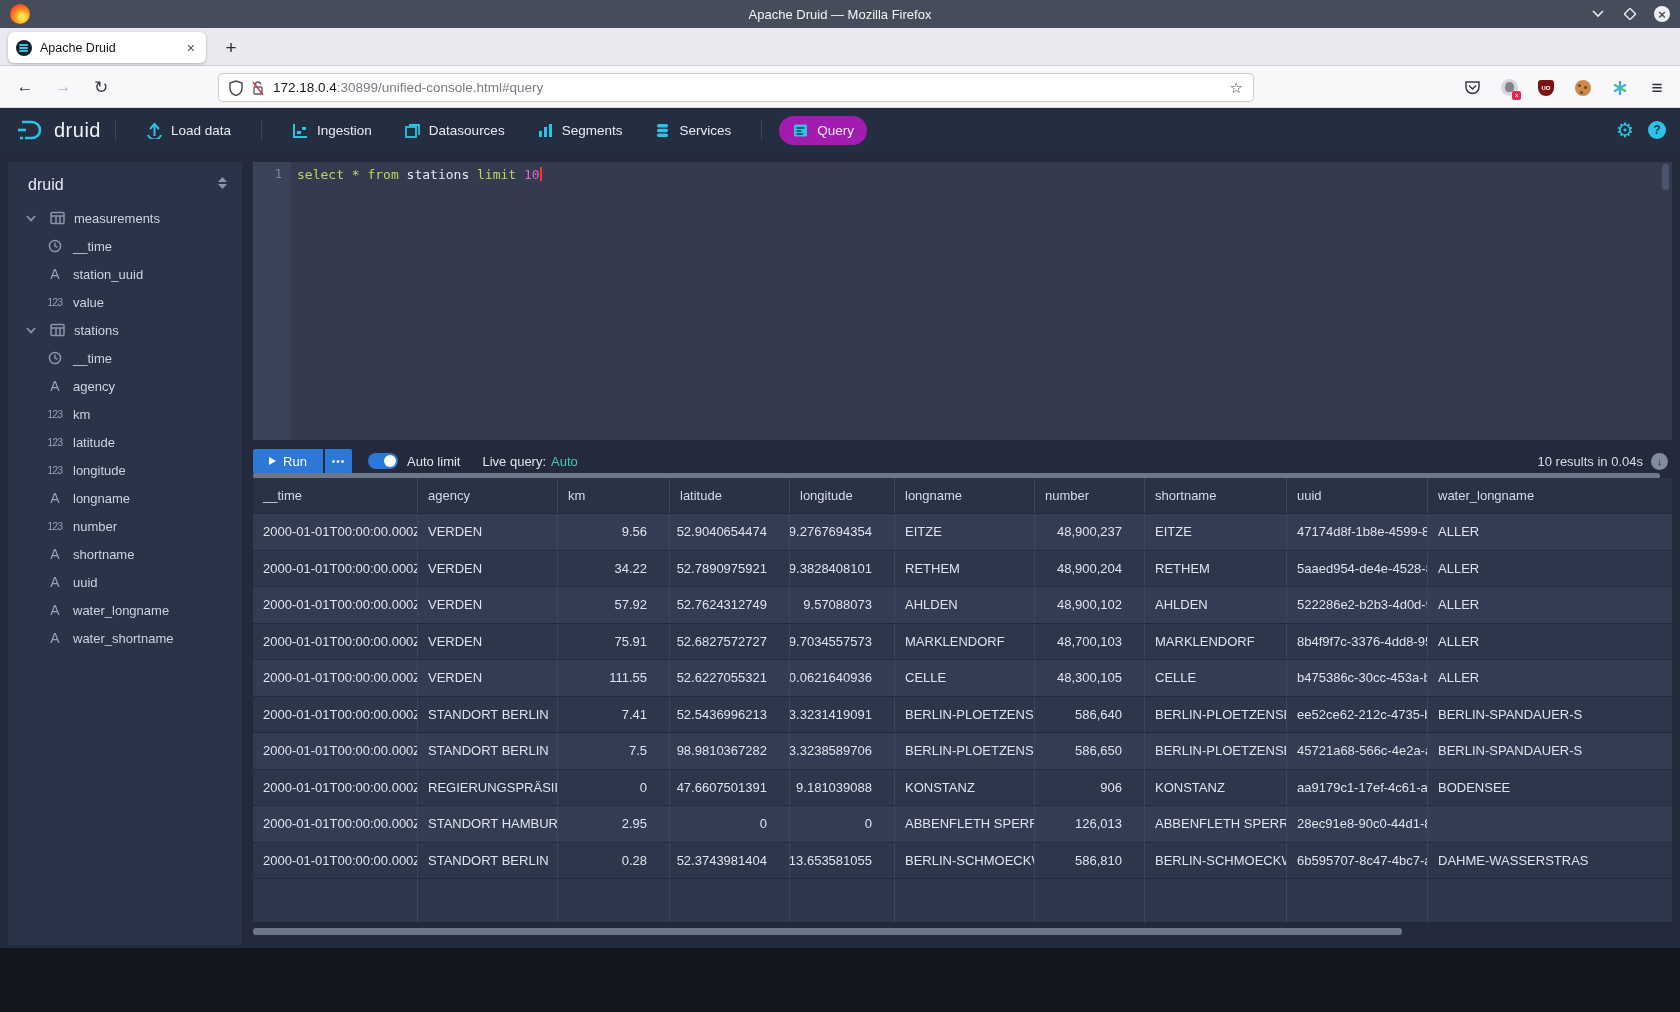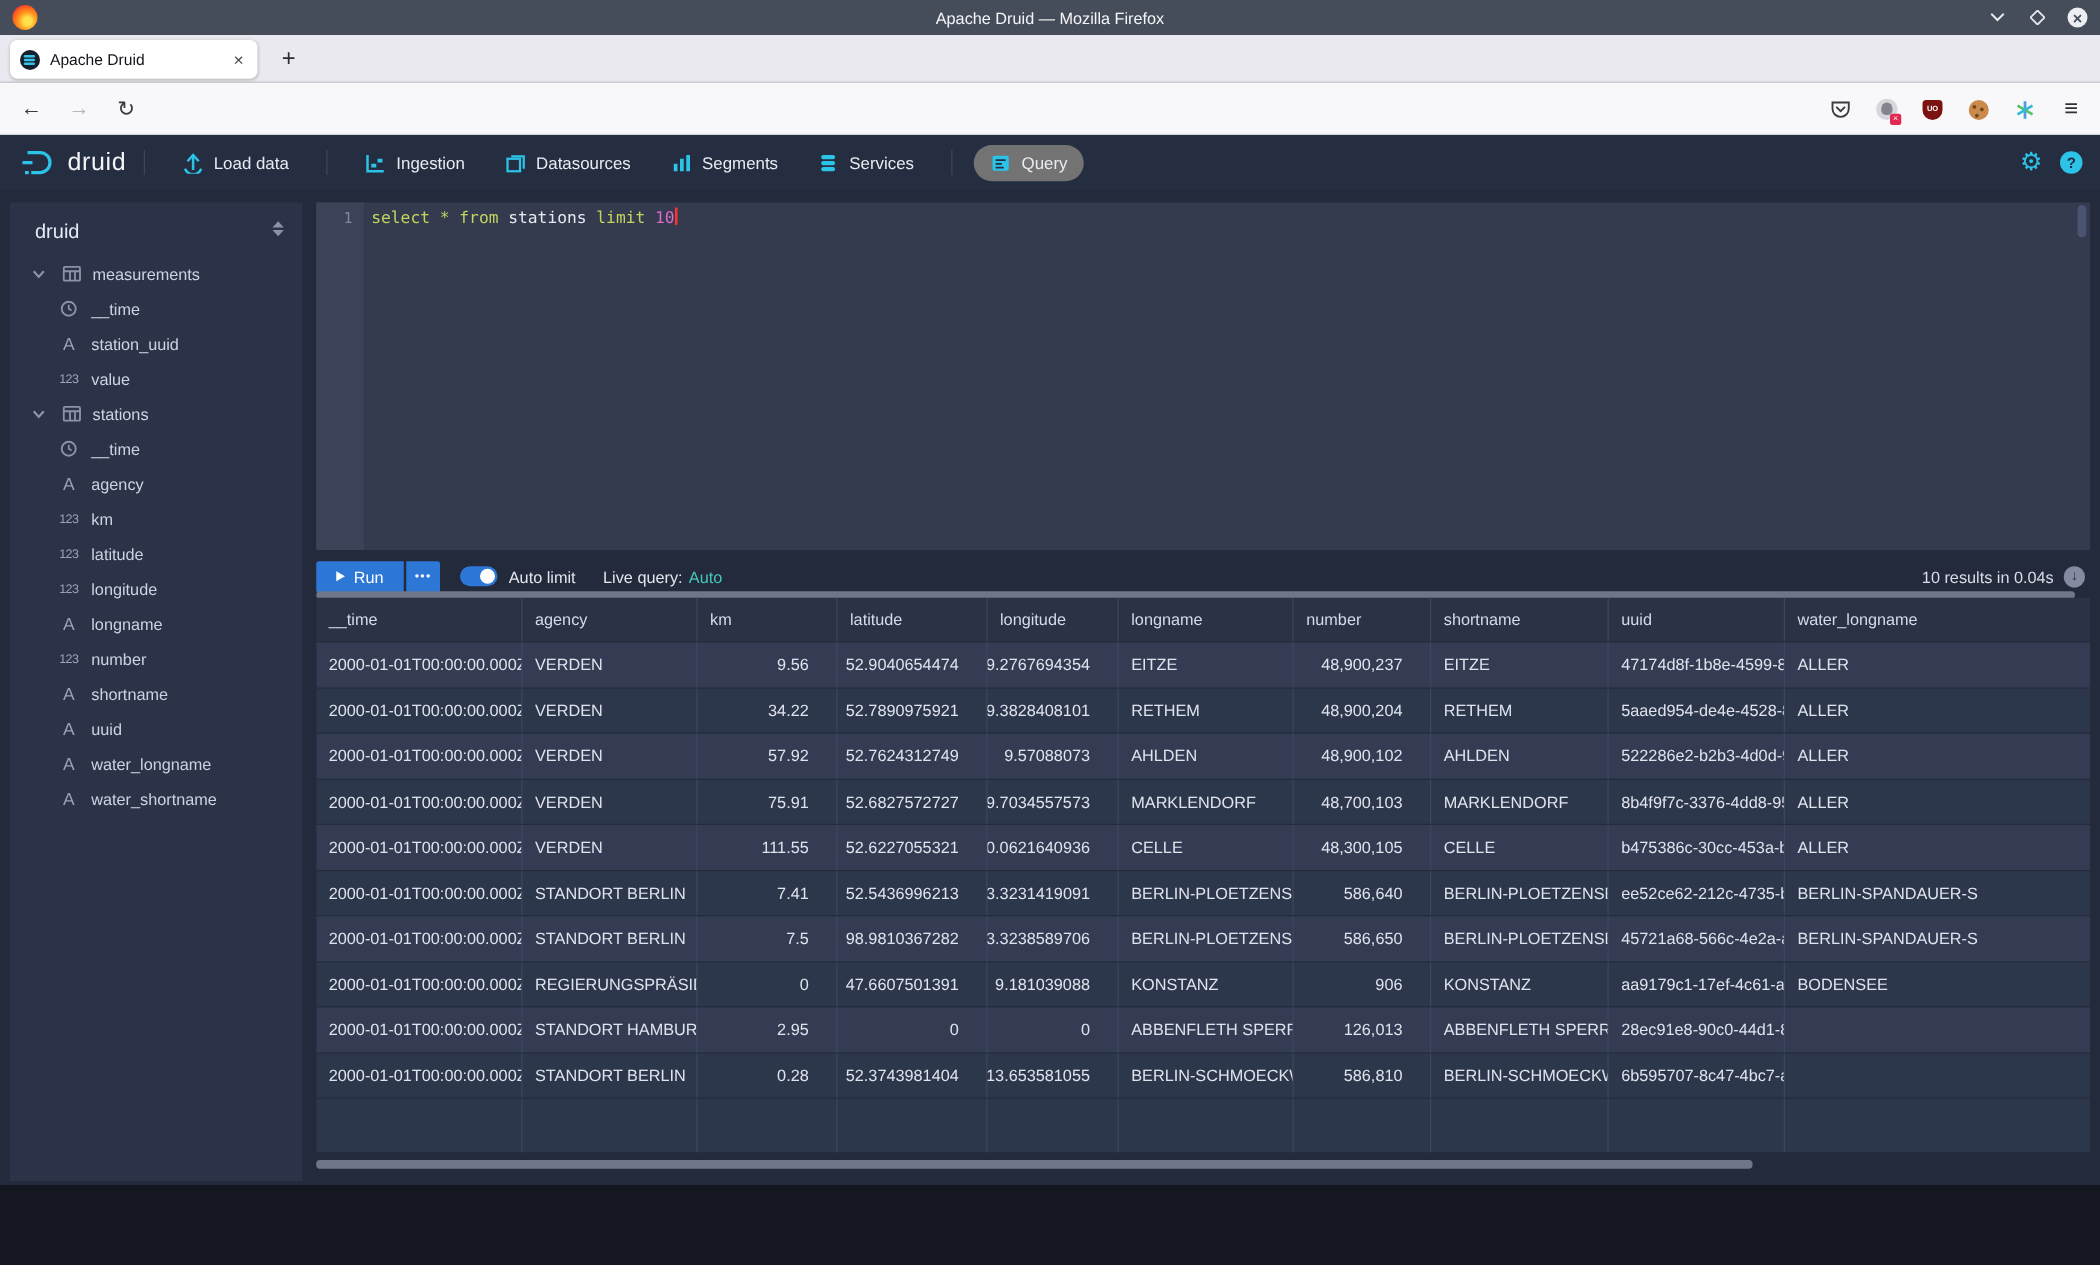--- a/index.html
+++ b/index.html
@@ -164,6 +164,22 @@
     <div class="nav-btn dim" style="left:50px;">→</div>
     <div class="nav-btn" style="left:88px;">↻</div>
 
+    <div class="urlbar">
+      <span class="sep-ic">
+        <svg width="14" height="16" viewBox="0 0 14 16">
+            <path d="M7 1 L13 3 V8 C13 12 10 14.5 7 15.5 C4 14.5 1 12 1 8 V3 Z" fill="none" stroke="#45454d" stroke-width="1.4"></path>
+          </svg>
+      </span>
+      <span class="sep-ic">
+        <svg width="14" height="16" viewBox="0 0 14 16">
+          <rect x="3" y="7" width="8" height="7" rx="1" fill="none" stroke="#5b626e" stroke-width="1.4"></rect>
+          <path d="M4.5 7 V4.5 a2.5 2.5 0 0 1 5 0" fill="none" stroke="#5b626e" stroke-width="1.4"></path>
+          <line x1="2" y1="2" x2="12" y2="15" stroke="#d93a4a" stroke-width="1.5"></line>
+        </svg>
+      </span>
+      <span class="url-text"><span class="url-host">172.18.0.4</span><span class="url-rest">:30899/unified-console.html#query</span></span>
+      <span class="url-star">☆</span>
+    </div>
 
     <div class="ext-icons">
       <span class="ext">

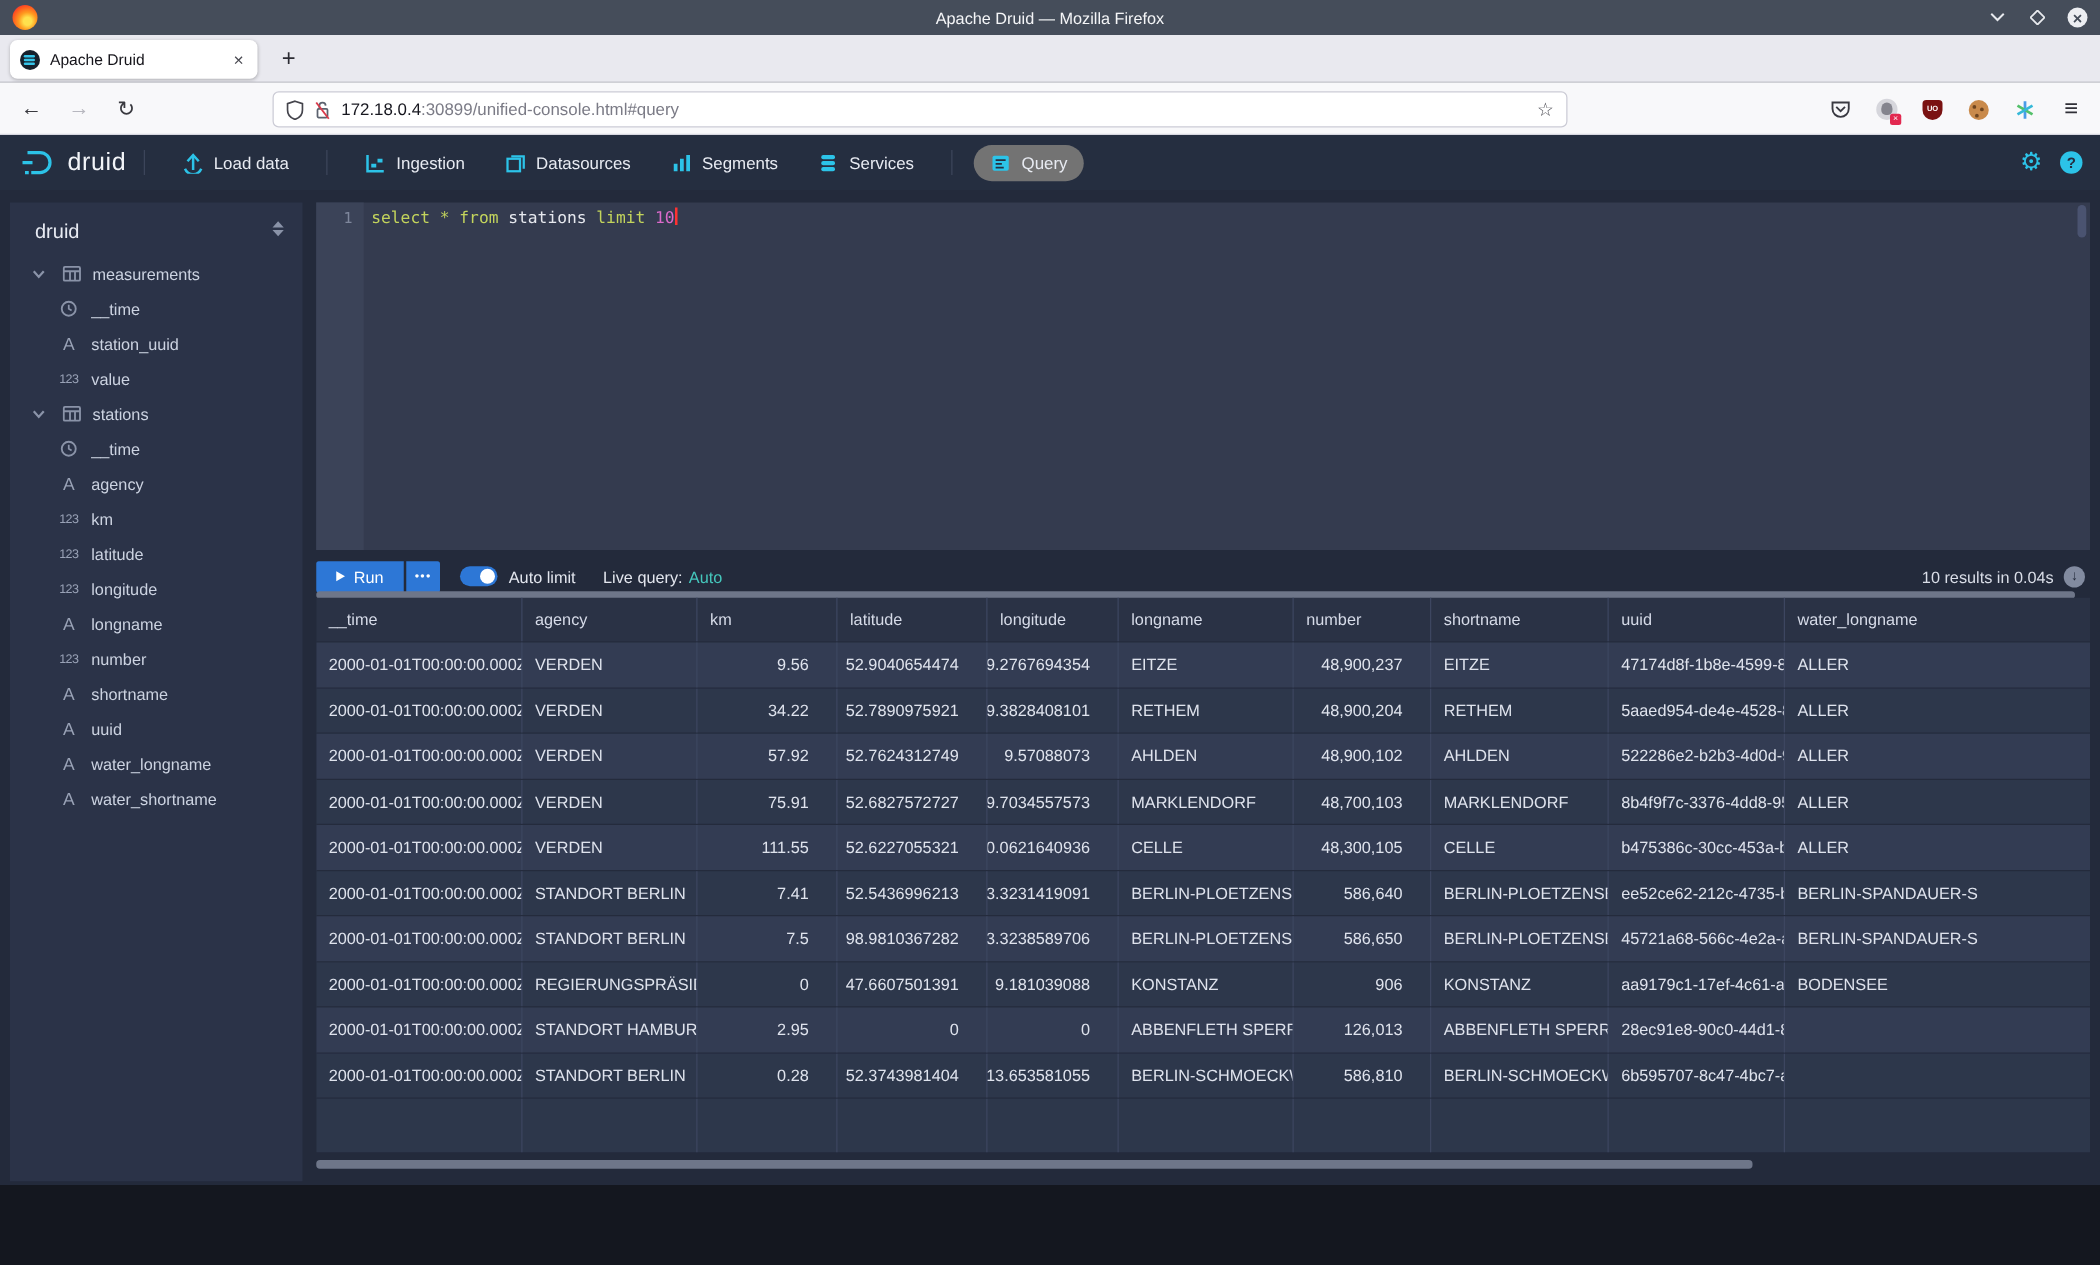--- a/index.html
+++ b/index.html
@@ -64,7 +64,7 @@
   .nav-items { display:flex; align-items:center; height:44px; }
   .nav-item { display:flex; align-items:center; gap:8px; padding:6px 13px; margin:0 3px; border-radius:16px;
               color:#e8ebf2; font-size:13.5px; cursor:default; }
-  .nav-item.active { background:#737373; }
+  .nav-item.active { background:#a21caf; }
   .nav-item .ic { display:flex; align-items:center; }
   .hdr-right { position:absolute; right:14px; top:0; height:44px; display:flex; align-items:center; gap:14px; }
   .gear { color:#2cc3e8; font-size:20px; line-height:1; }

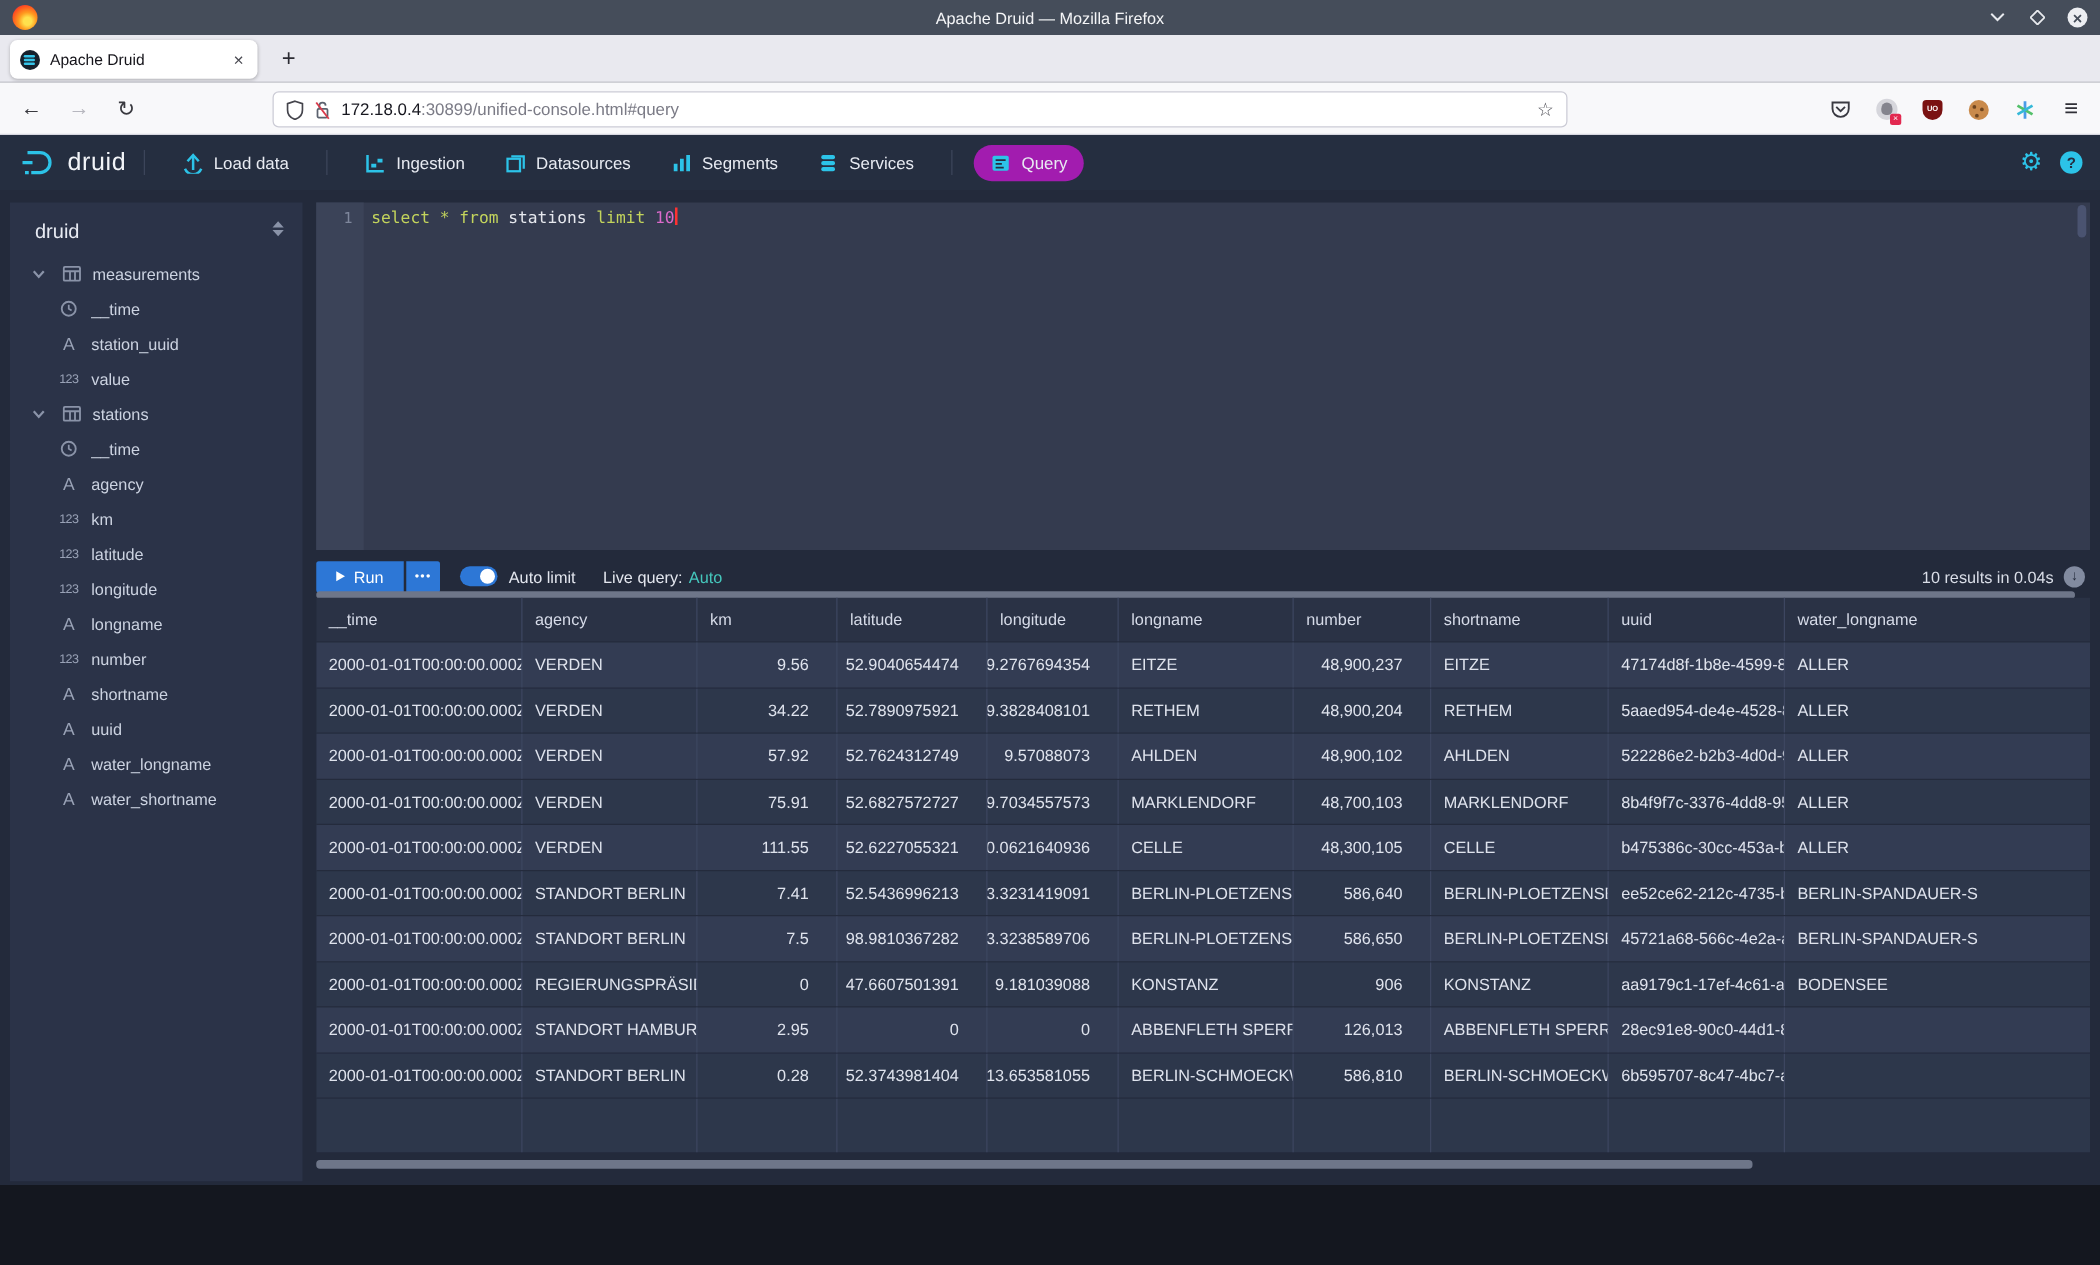--- a/index.html
+++ b/index.html
@@ -559,6 +559,7 @@
           <div class="td right" style="width: 110px;">586,810</div>
           <div class="td" style="width: 142px;">BERLIN-SCHMOECKWITZ</div>
           <div class="td" style="width: 141px;">6b595707-8c47-4bc7-a8</div>
+          <div class="td grow" style="width: 244px;">DAHME-WASSERSTRAS</div>
         </div>
         <div class="tr dark filler">
           <div class="td" style="width: 165px;"></div>

